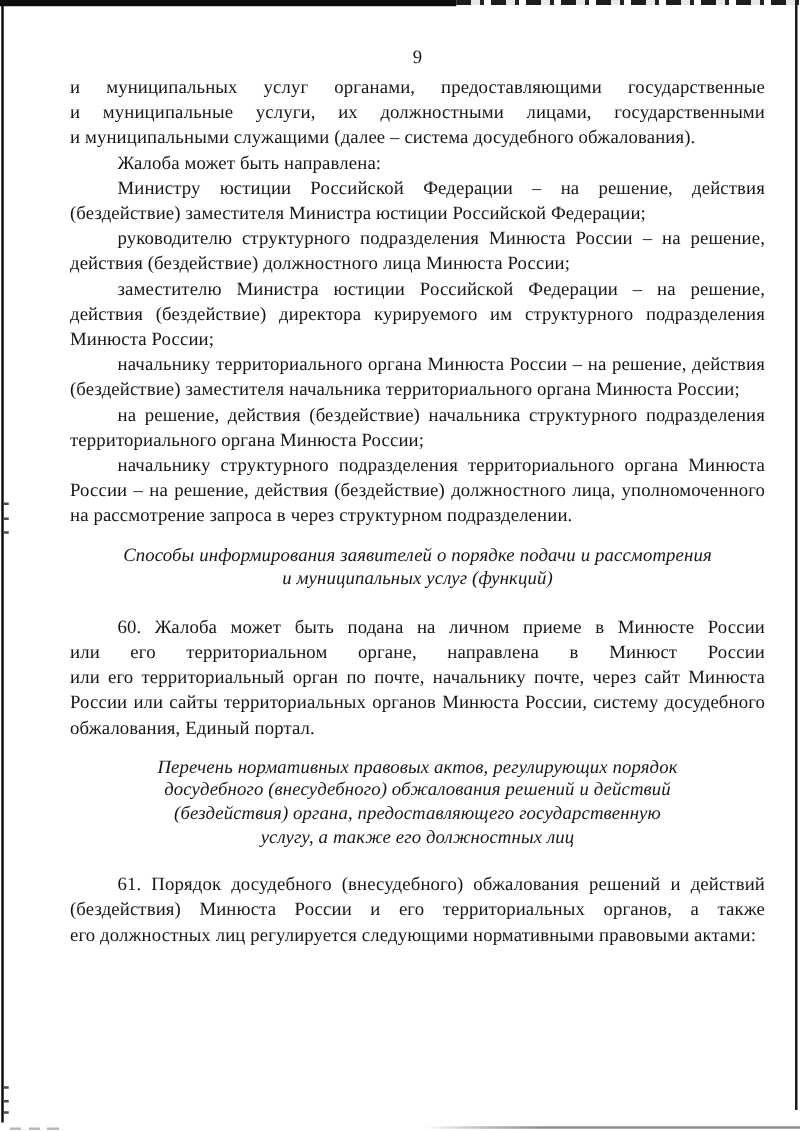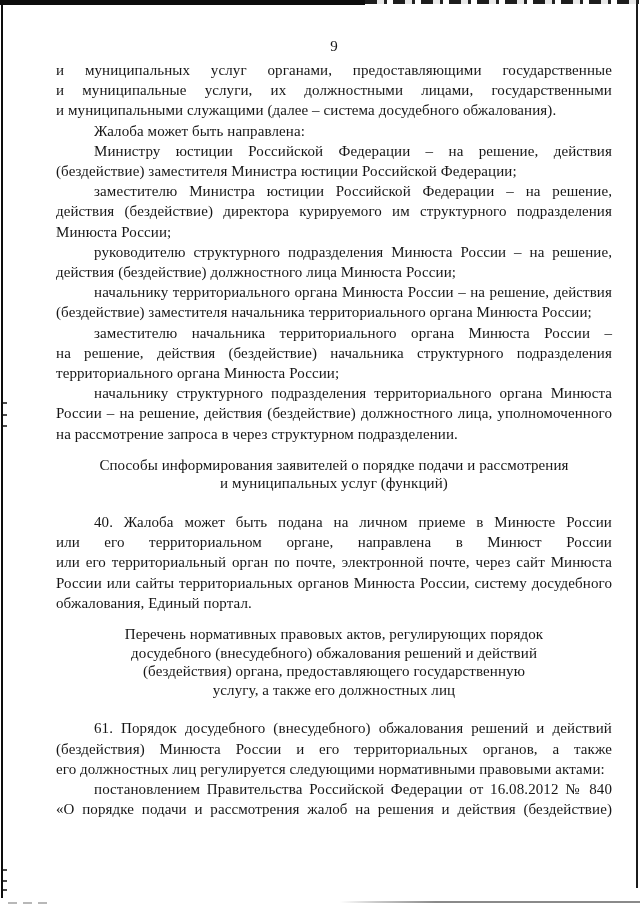--- a/index.html
+++ b/index.html
@@ -69,13 +69,13 @@
           <div class="line last">(бездействие) заместителя Министра юстиции Российской Федерации;</div>
         </div>
         <div class="block paragraph indent">
+          <div class="line just">руководителю структурного подразделения Минюста России – на решение,</div>
+          <div class="line last">действия (бездействие) должностного лица Минюста России;</div>
+        </div>
+        <div class="block paragraph indent">
           <div class="line just">заместителю Министра юстиции Российской Федерации – на решение,</div>
           <div class="line just">действия (бездействие) директора курируемого им структурного подразделения</div>
           <div class="line last">Минюста России;</div>
-        </div>
-        <div class="block paragraph indent">
-          <div class="line just">руководителю структурного подразделения Минюста России – на решение,</div>
-          <div class="line last">действия (бездействие) должностного лица Минюста России;</div>
         </div>
         <div class="block paragraph indent">
           <div class="line just">начальнику территориального органа Минюста России – на решение, действия</div>

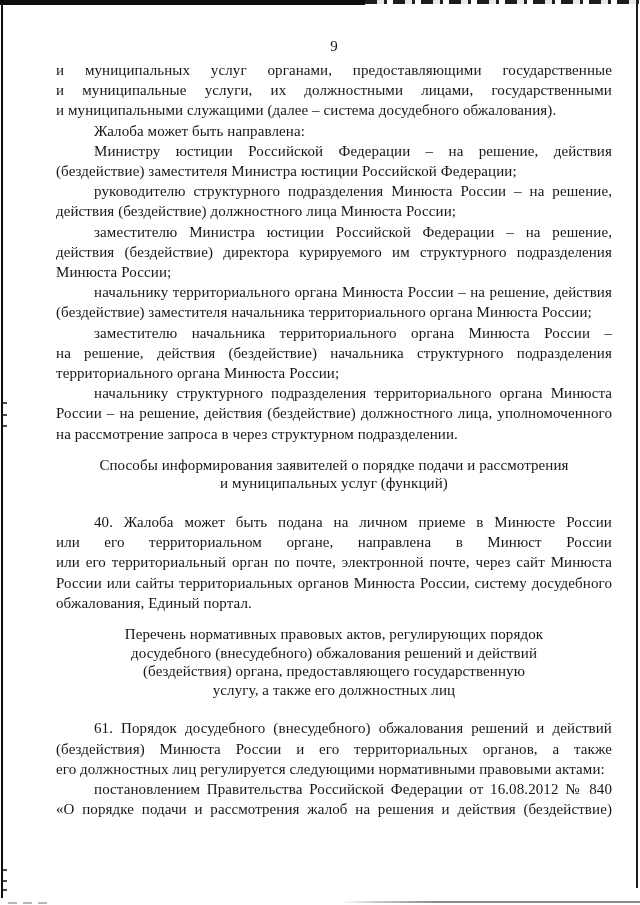--- a/index.html
+++ b/index.html
@@ -82,7 +82,6 @@
           <div class="line last">(бездействие) заместителя начальника территориального органа Минюста России;</div>
         </div>
         <div class="block paragraph indent">
-          <div class="line just">заместителю начальника территориального органа Минюста России –</div>
           <div class="line just">на решение, действия (бездействие) начальника структурного подразделения</div>
           <div class="line last">территориального органа Минюста России;</div>
         </div>

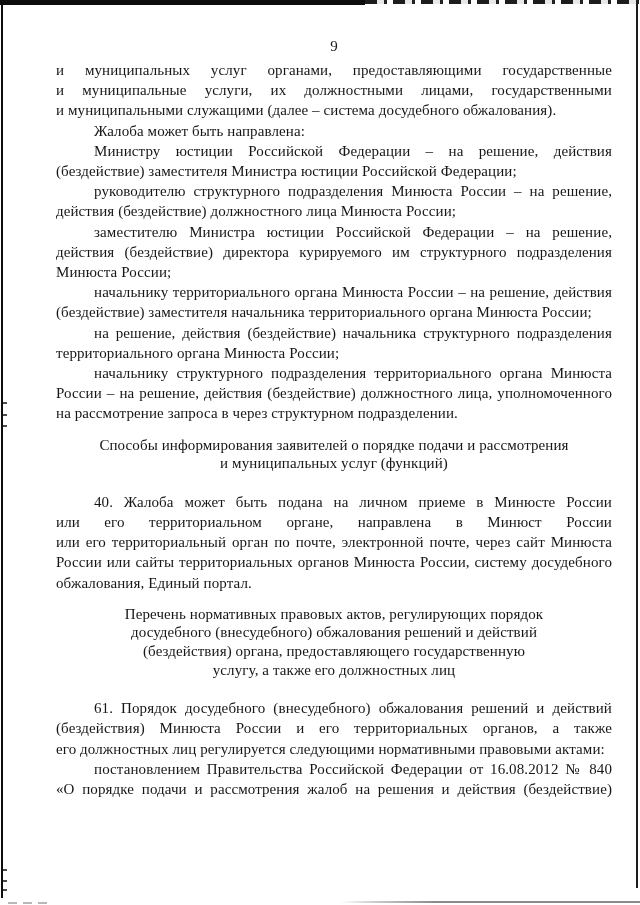--- a/index.html
+++ b/index.html
@@ -33,7 +33,7 @@
   .line.just { text-align: justify; text-align-last: justify; }
   .line.last { text-align: right; text-align-last: left; }
   .indent .line:first-child { text-indent: 38px; }
-  .heading { line-height: 18.6px; margin: 12px 26px 19px; }
+  .heading { line-height: 18.6px; margin: 12px 26px 19px; font-style: italic; }
   .heading .line { text-align: center; text-align-last: center; min-height: 18.6px; }
 </style>
 </head>

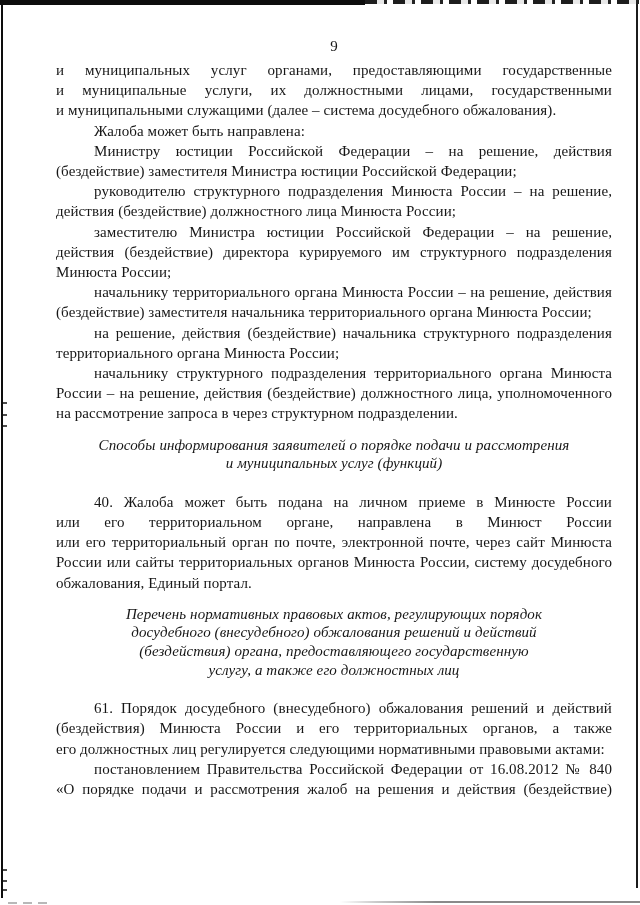--- a/index.html
+++ b/index.html
@@ -95,7 +95,7 @@
           <div class="line center">и муниципальных услуг (функций)</div>
         </div>
         <div class="block paragraph indent">
-          <div class="line just">40. Жалоба может быть подана на личном приеме в Минюсте России</div>
+          <div class="line just">60. Жалоба может быть подана на личном приеме в Минюсте России</div>
           <div class="line just">или его территориальном органе, направлена в Минюст России</div>
           <div class="line just">или его территориальный орган по почте, электронной почте, через сайт Минюста</div>
           <div class="line just">России или сайты территориальных органов Минюста России, систему досудебного</div>

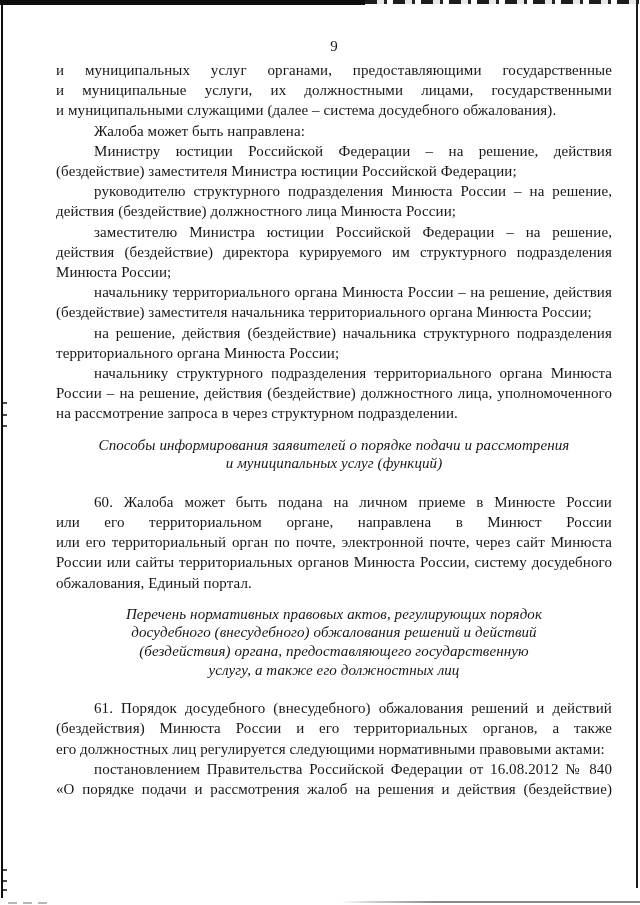--- a/index.html
+++ b/index.html
@@ -97,7 +97,7 @@
         <div class="block paragraph indent">
           <div class="line just">60. Жалоба может быть подана на личном приеме в Минюсте России</div>
           <div class="line just">или его территориальном органе, направлена в Минюст России</div>
-          <div class="line just">или его территориальный орган по почте, электронной почте, через сайт Минюста</div>
+          <div class="line just">или его территориальный орган по почте, начальнику почте, через сайт Минюста</div>
           <div class="line just">России или сайты территориальных органов Минюста России, систему досудебного</div>
           <div class="line last">обжалования, Единый портал.</div>
         </div>

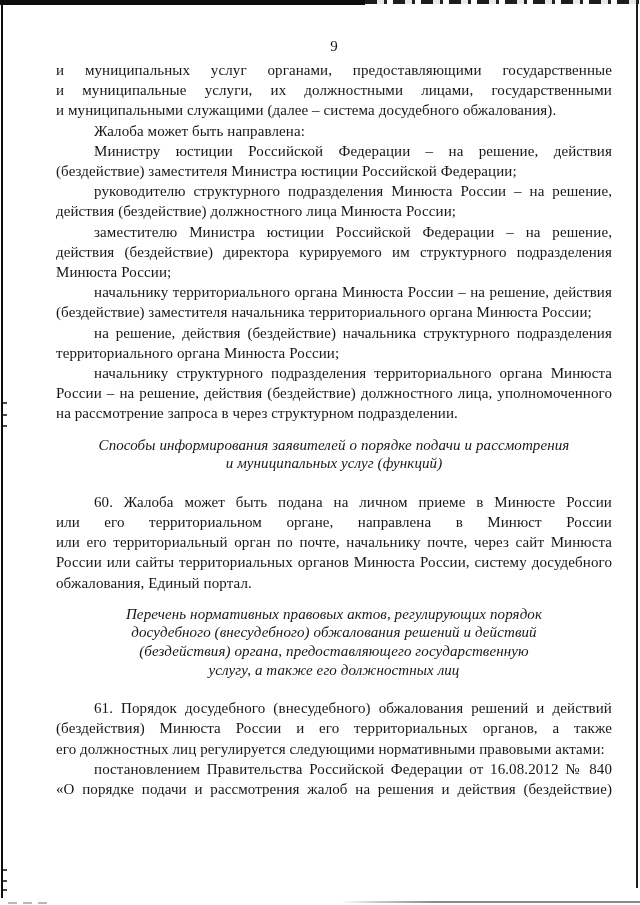--- a/index.html
+++ b/index.html
@@ -112,10 +112,6 @@
           <div class="line just">(бездействия) Минюста России и его территориальных органов, а также</div>
           <div class="line last">его должностных лиц регулируется следующими нормативными правовыми актами:</div>
         </div>
-        <div class="block paragraph indent">
-          <div class="line just">постановлением Правительства Российской Федерации от 16.08.2012 № 840</div>
-          <div class="line just">«О порядке подачи и рассмотрения жалоб на решения и действия (бездействие)</div>
-        </div>
       </div>
   </div>
 </div>

